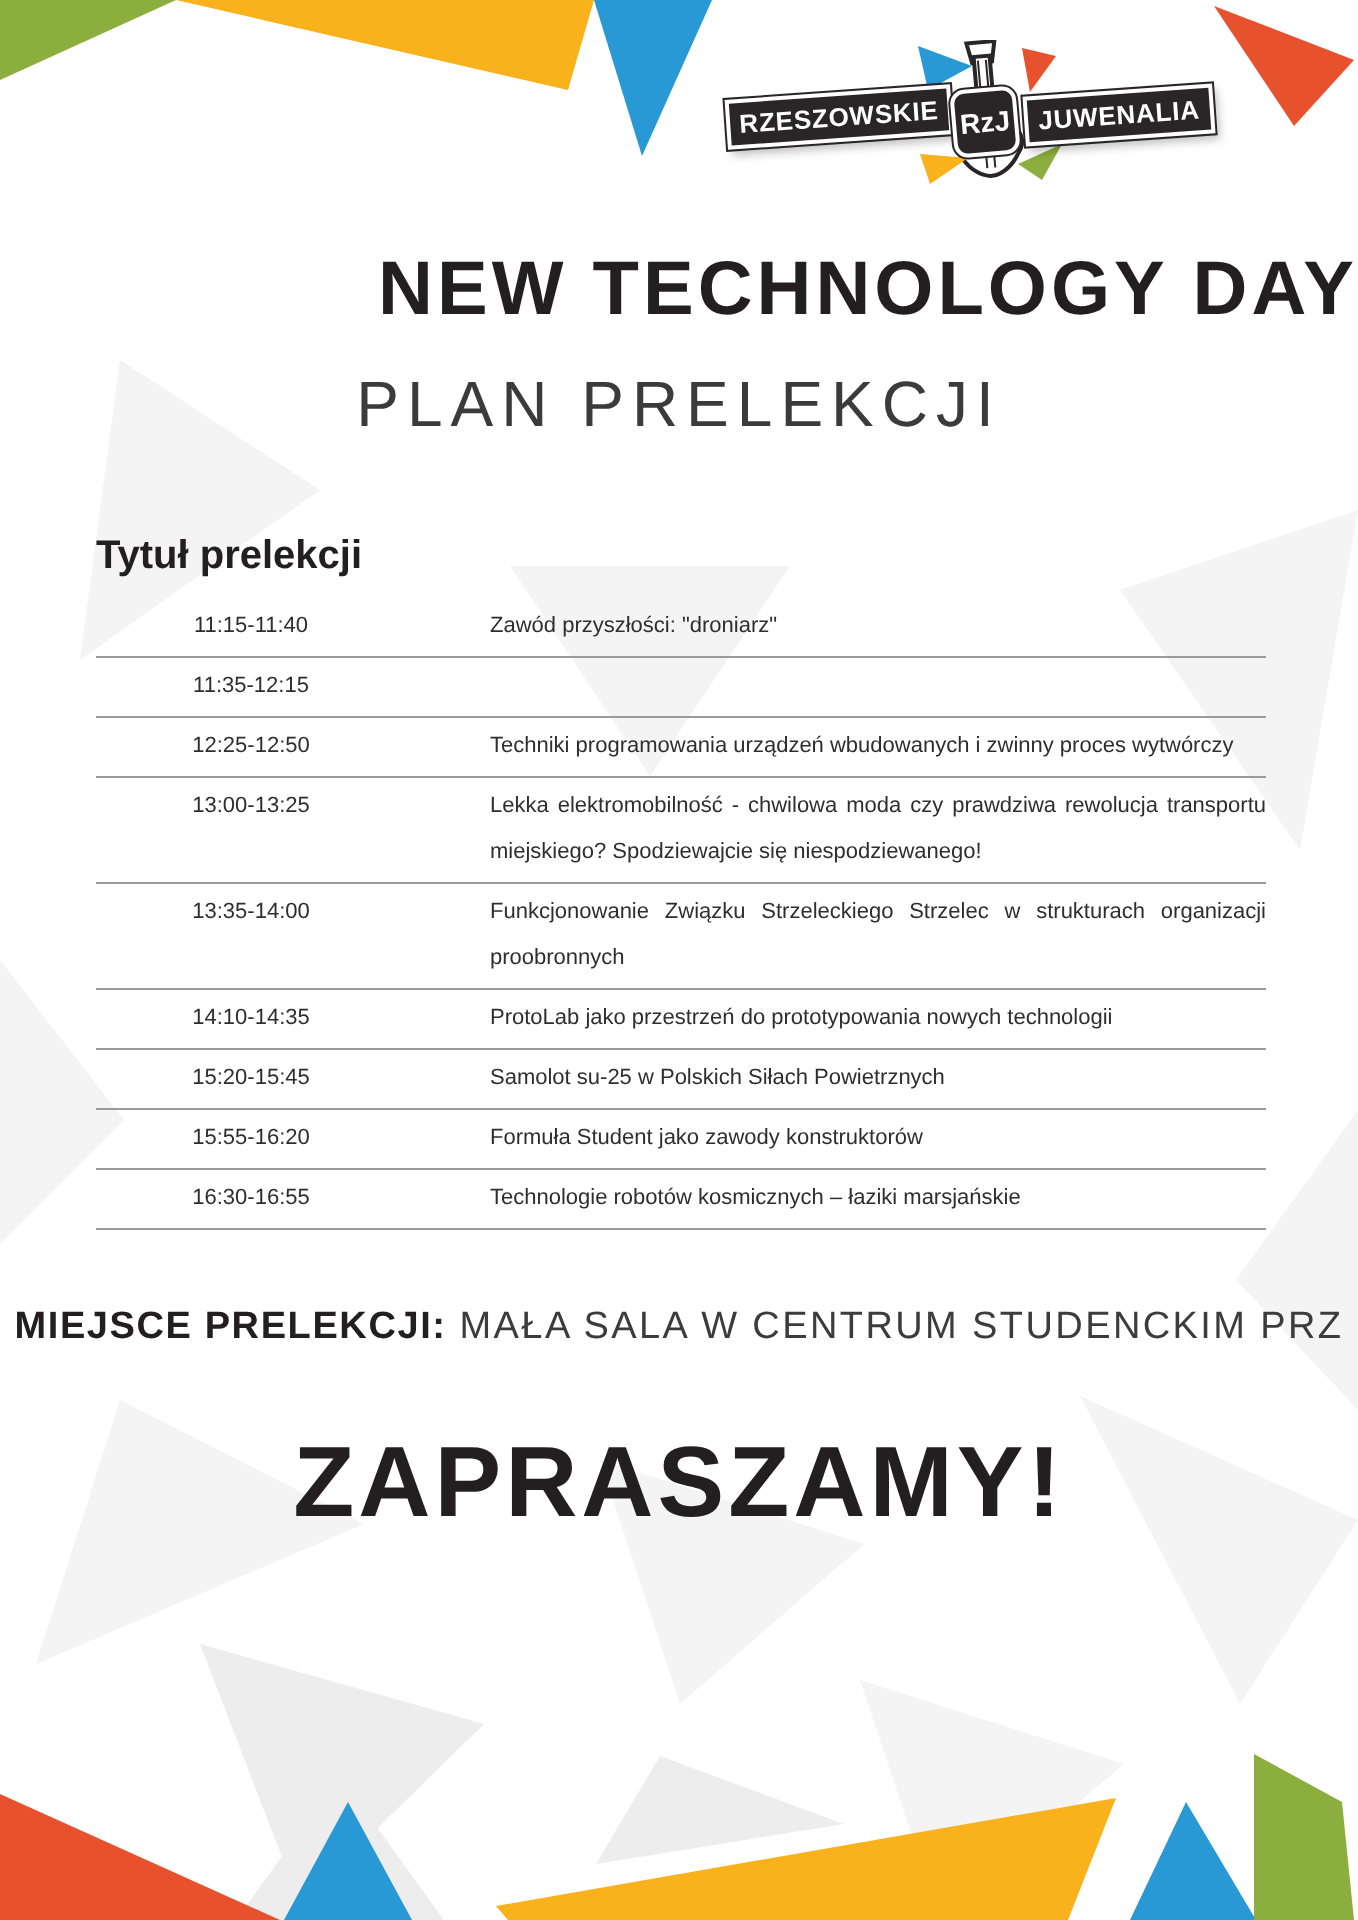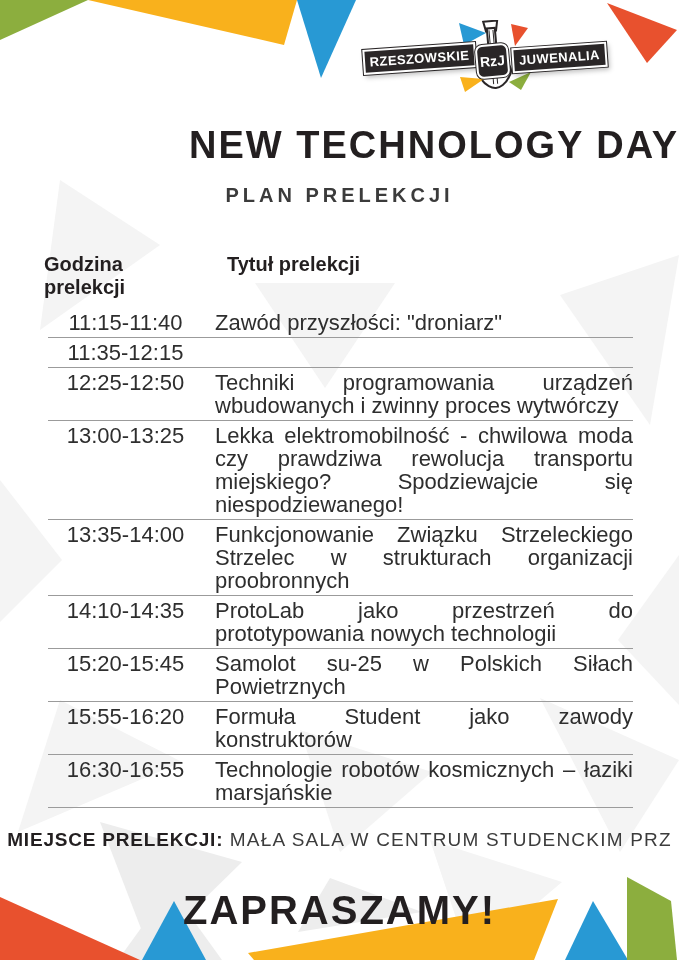--- a/index.html
+++ b/index.html
@@ -52,7 +52,7 @@
   }
   .subtitle{
     margin-top:17px;text-align:center;
-    font-size:20px;font-weight:700;letter-spacing:4px;color:#3B3B3B;
+    font-size:32px;font-weight:400;letter-spacing:4px;color:#3B3B3B;
   }
   .schedule{width:585px;margin:46px 0 0 48px;color:var(--text);}
   .thead{

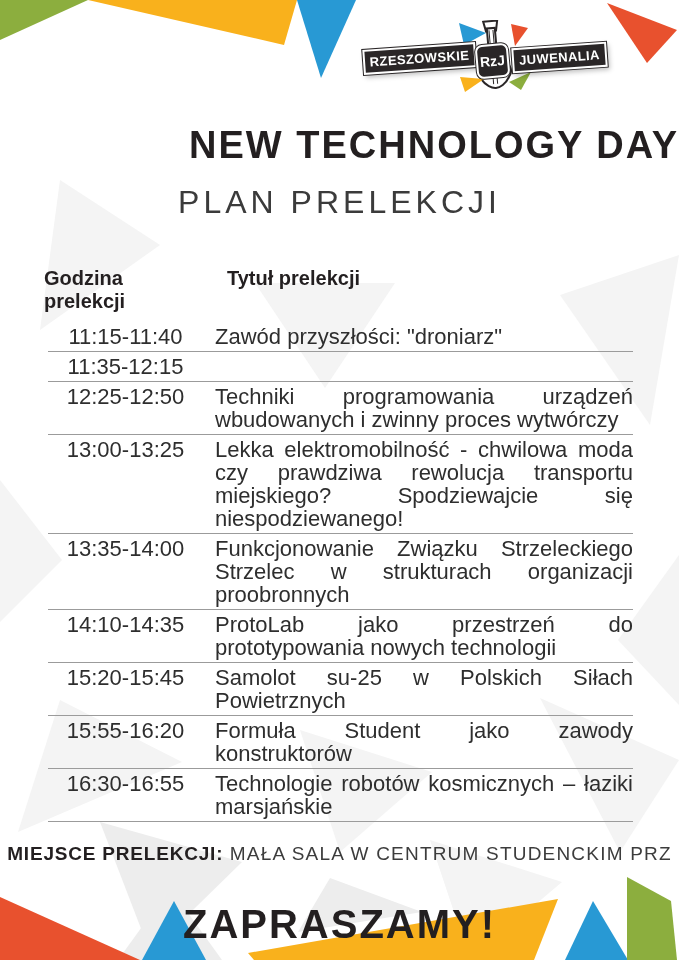--- a/index.html
+++ b/index.html
@@ -144,7 +144,6 @@
 
     <div class="schedule">
       <div class="thead">
-        <div class="th-time">Godzina prelekcji</div>
         <div class="th-title">Tytuł prelekcji</div>
       </div>
       <div>

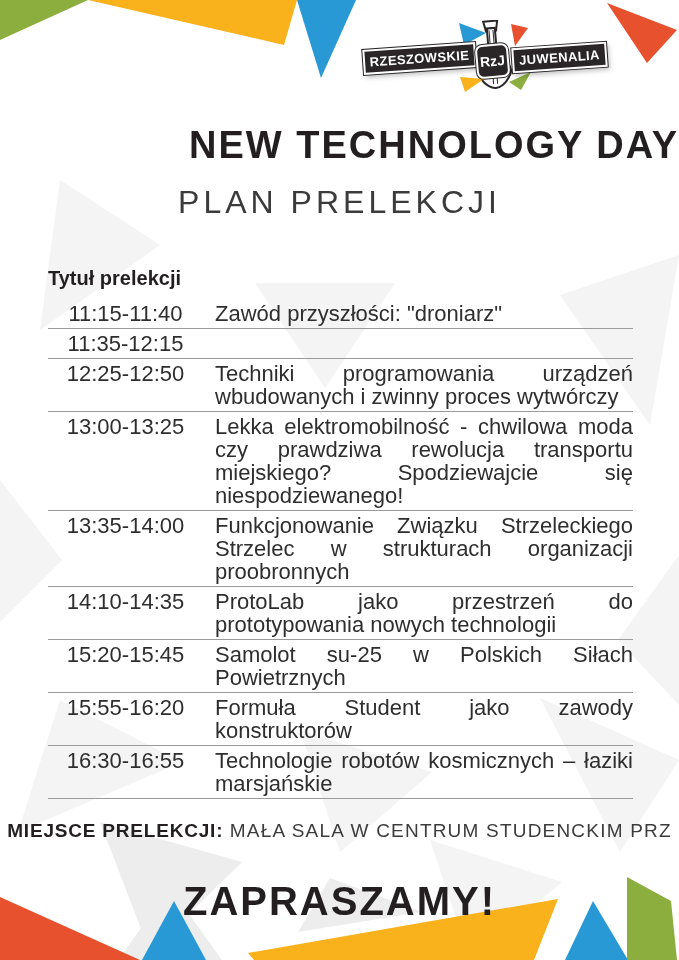--- a/index.html
+++ b/index.html
@@ -61,9 +61,9 @@
   }
   .thead .th-time{margin-left:-4px;}
   .trow{
-    display:grid;grid-template-columns:155px 1fr;column-gap:12px;
+    display:grid;grid-template-columns:155px 1fr;column-gap:42px;
     padding:3px 0 3px 0;border-bottom:1.6px solid var(--line);
-    font-size:22px;line-height:23px;
+    font-size:11px;line-height:23px;
   }
   .ttime{text-align:center;white-space:nowrap;}
   .ttitle{text-align:justify;}

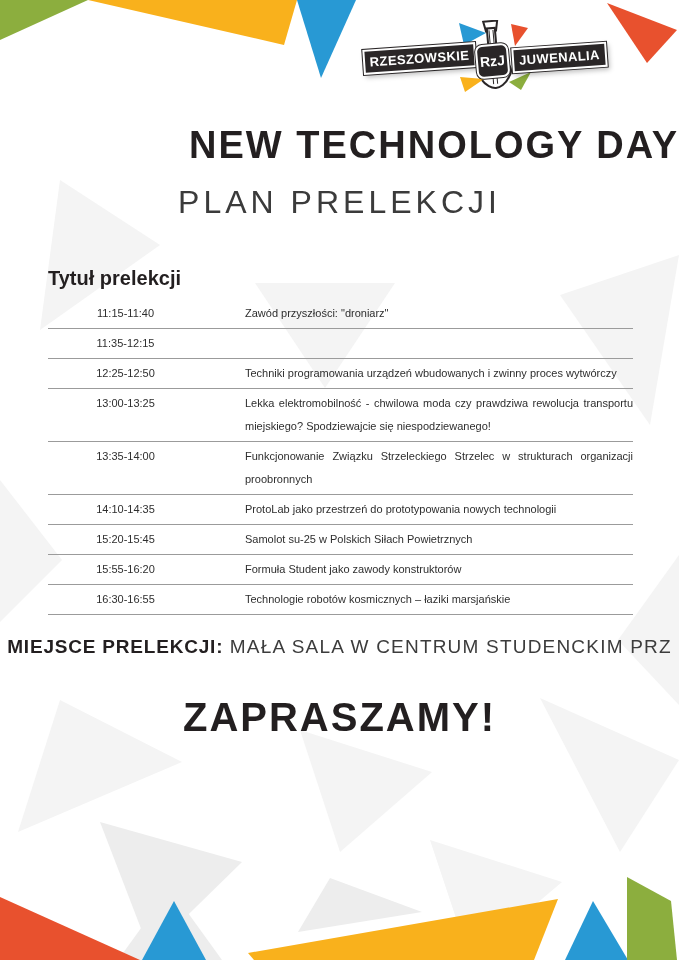--- a/index.html
+++ b/index.html
@@ -68,7 +68,7 @@
   .ttime{text-align:center;white-space:nowrap;}
   .ttitle{text-align:justify;}
   .venue{
-    margin-top:21px;text-align:center;font-size:19px;color:#3C3C3C;
+    margin-top:38px;text-align:center;font-size:19px;color:#3C3C3C;
     letter-spacing:1.2px;white-space:nowrap;
   }
   .venue .venue-label{font-weight:900;color:#231F20;letter-spacing:.8px;}

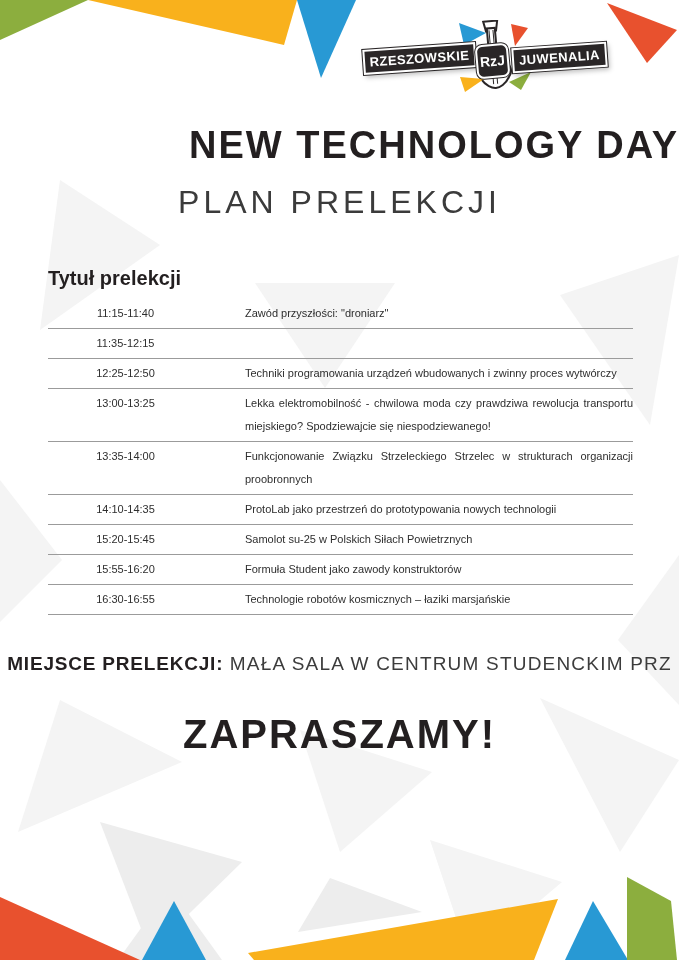--- a/index.html
+++ b/index.html
@@ -74,7 +74,7 @@
   .venue .venue-label{font-weight:900;color:#231F20;letter-spacing:.8px;}
   .closing{
     margin-top:37px;text-align:center;
-    font-size:40px;font-weight:900;letter-spacing:2px;color:#231F20;
+    font-size:50px;font-weight:900;letter-spacing:2px;color:#231F20;
   }
 </style>
 </head>

